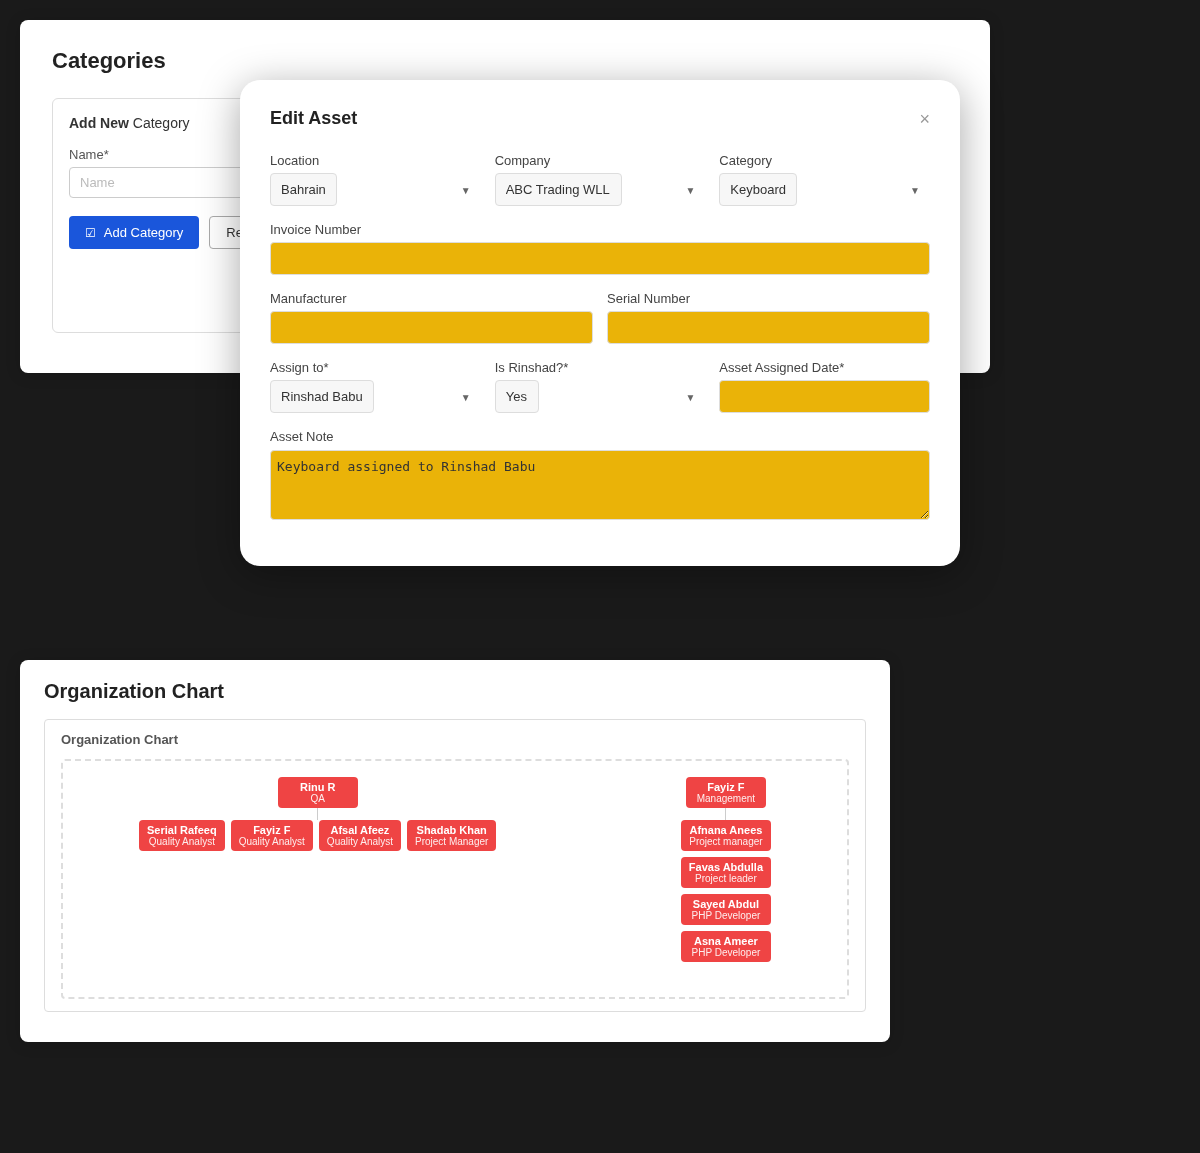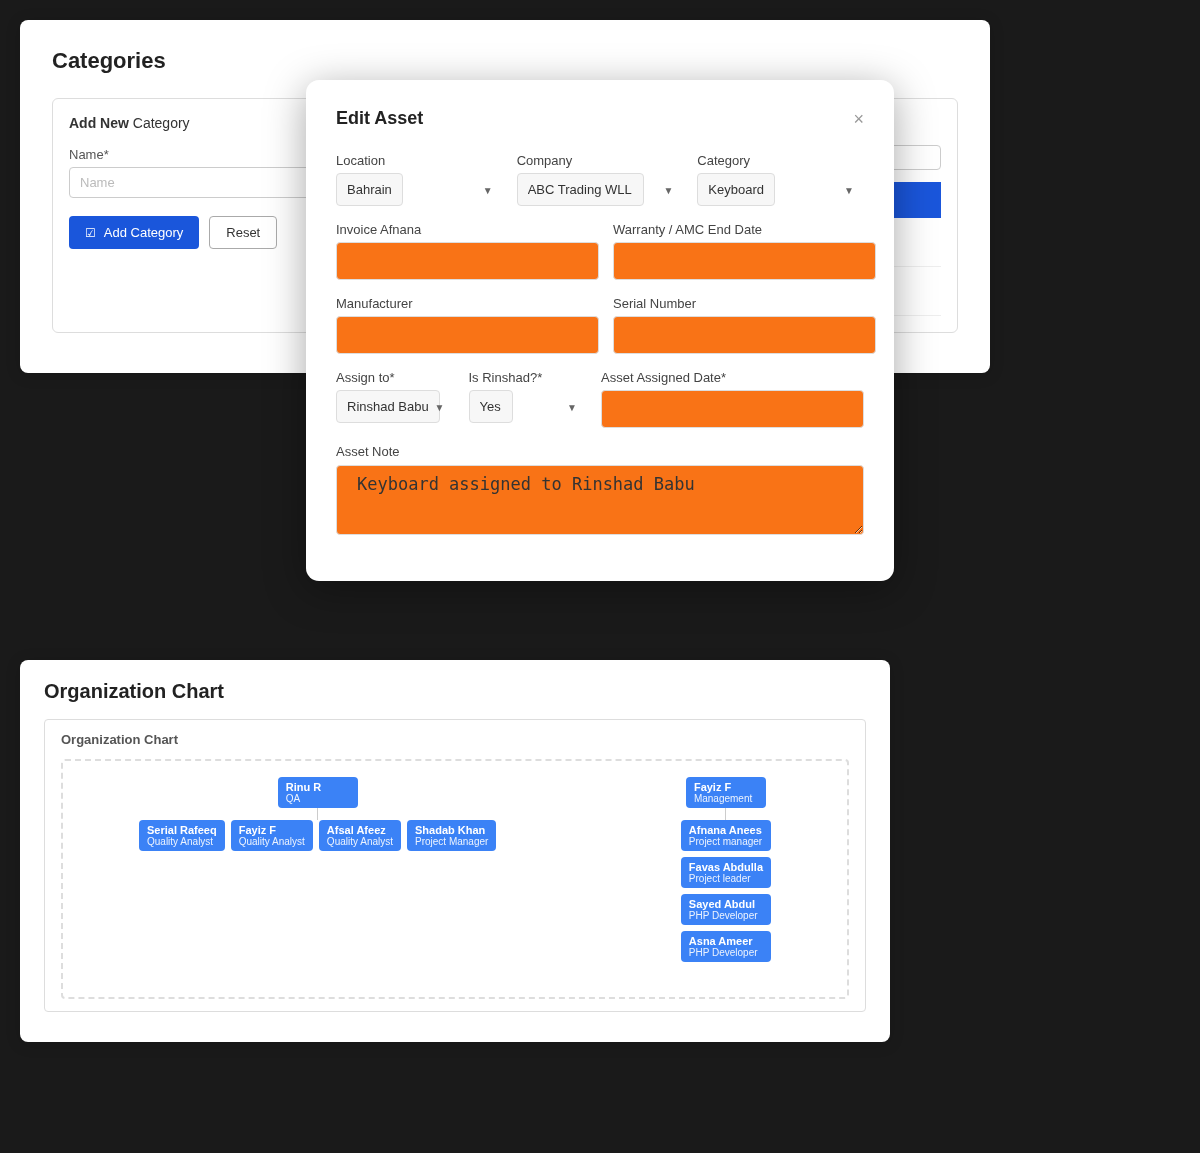--- a/index.html
+++ b/index.html
@@ -300,9 +300,9 @@
 
     .modal {
       background: #fff;
-      border-radius: 13px;
+      border-radius: 20px;
       box-shadow: 0 8px 40px rgba(0,0,0,0.35);
-      width: 588px;
+      width: 720px;
       padding: 28px 30px 30px;
       position: relative;
     }

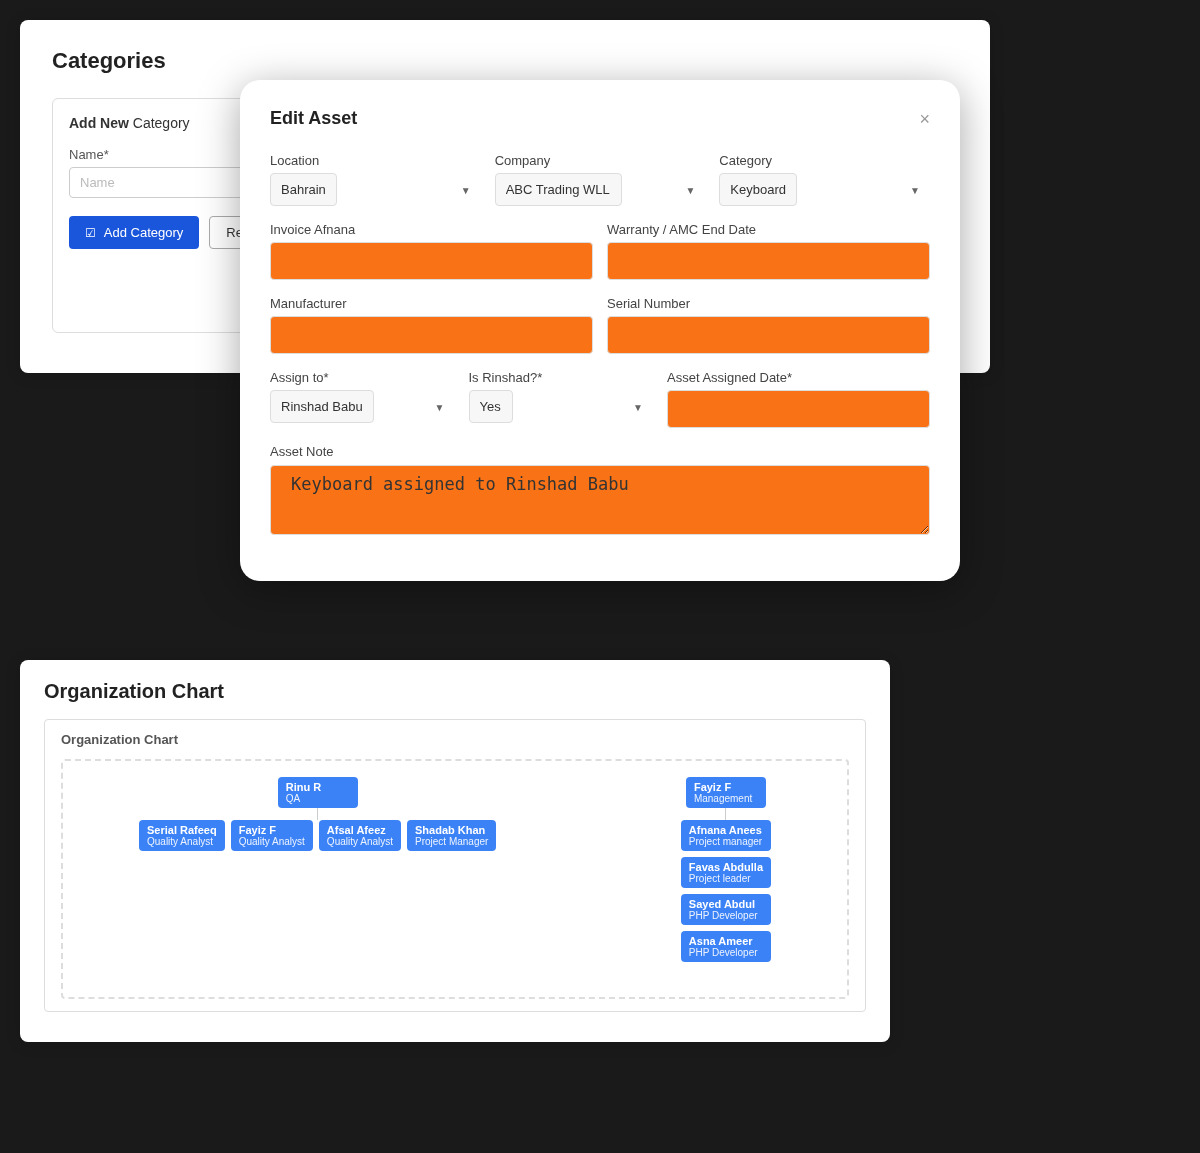--- a/index.html
+++ b/index.html
@@ -594,7 +594,7 @@
 
     <div class="modal-row">
       <div class="modal-field">
-        <label>Invoice Afnana</label>
+        <label>Invoice Number</label>
         <input type="text" style="">
       </div>
       <div class="modal-field">

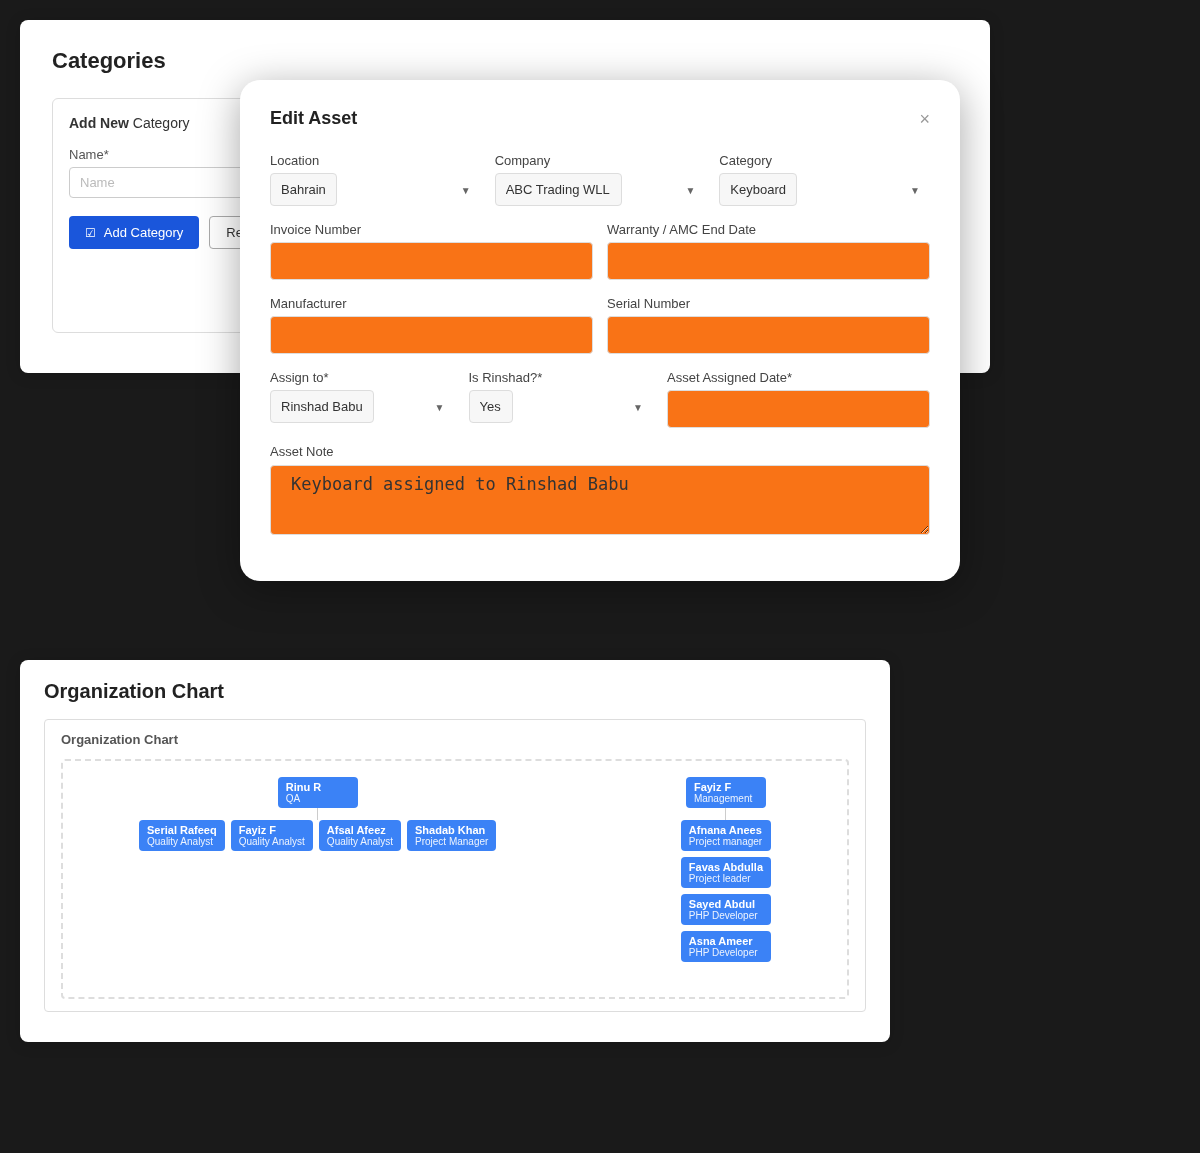--- a/index.html
+++ b/index.html
@@ -597,10 +597,6 @@
         <label>Invoice Number</label>
         <input type="text" style="">
       </div>
-      <div class="modal-field">
-        <label>Warranty / AMC End Date</label>
-        <input type="text" style="">
-      </div>
     </div>
 
     <div class="modal-row">

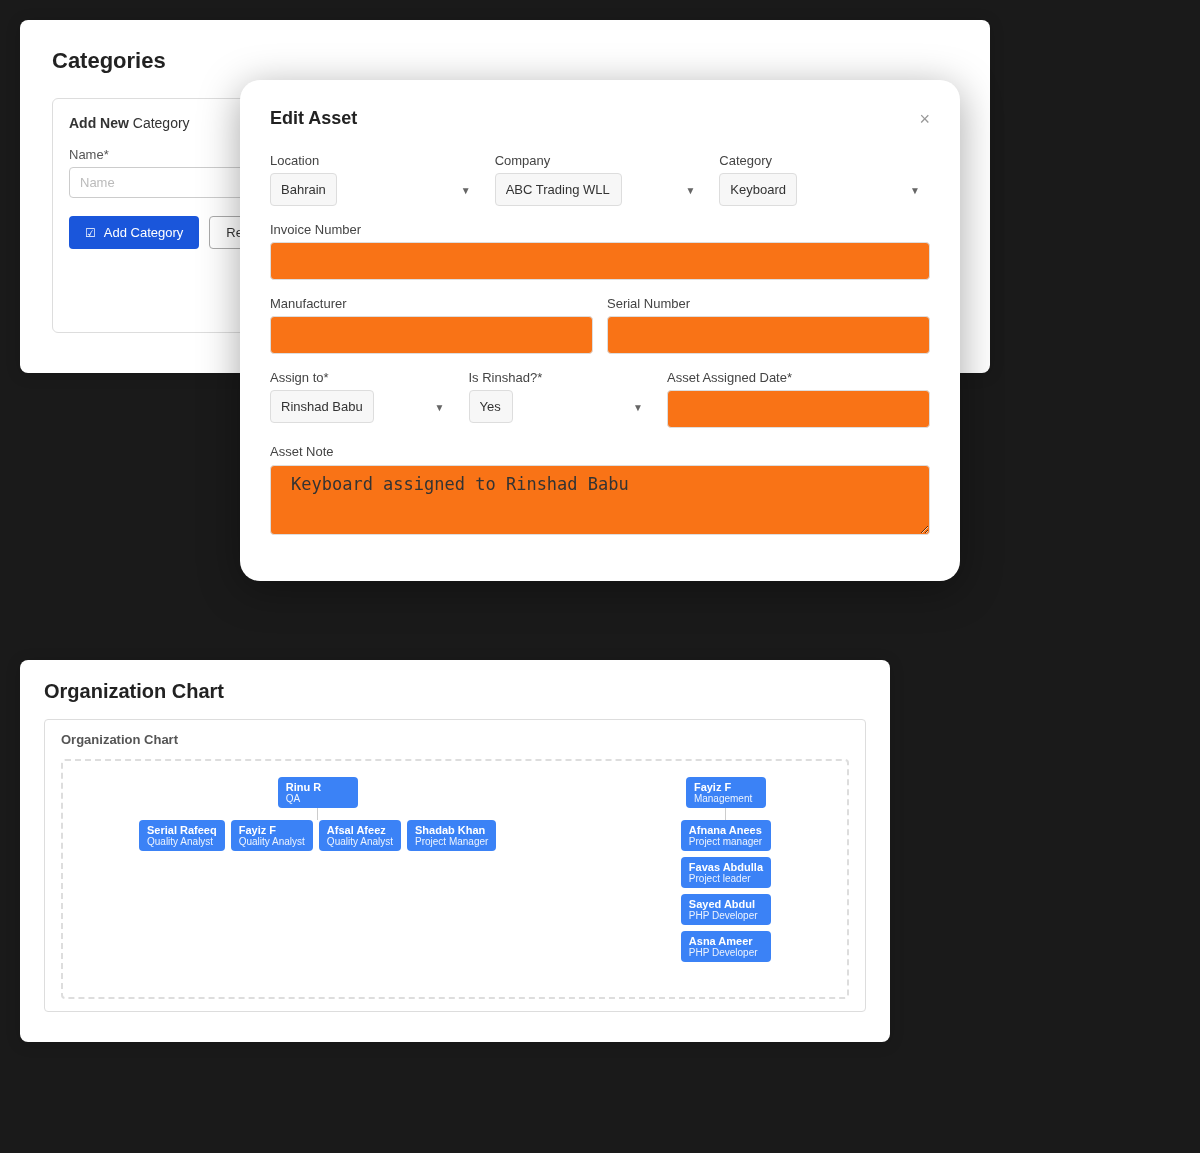--- a/index.html
+++ b/index.html
@@ -351,9 +351,9 @@
     .modal-field textarea {
       border: 1px solid #ddd;
       border-radius: 4px;
-      padding: 8px 20px;
-      font-size: 17px;
-      background: #f97316;
+      padding: 8px 6px;
+      font-size: 13px;
+      background: #eab308;
       color: #333;
       outline: none;
     }

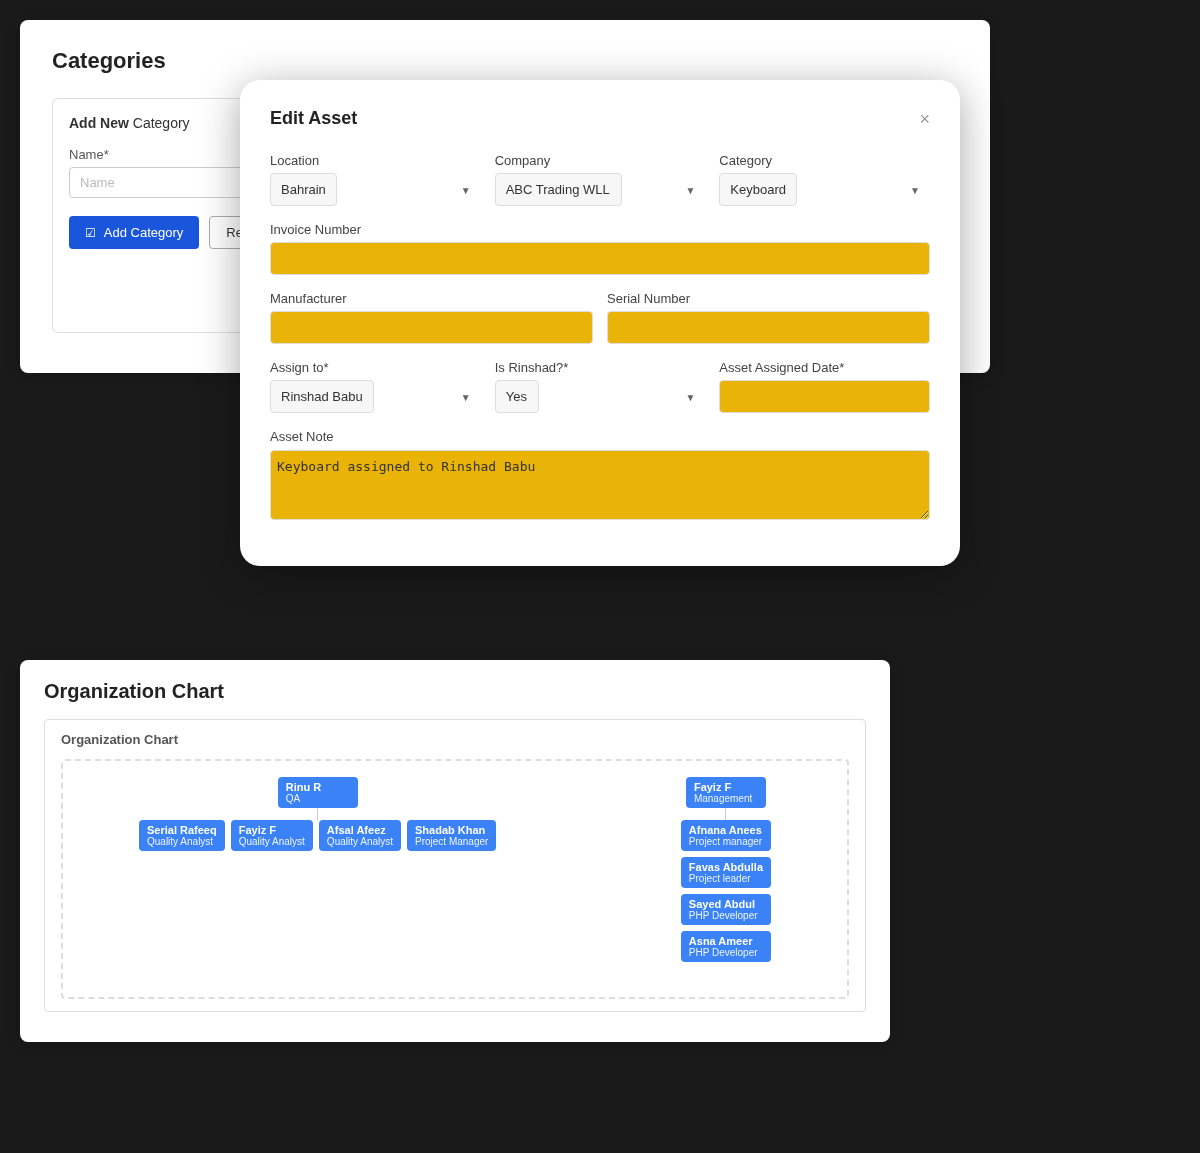--- a/index.html
+++ b/index.html
@@ -267,12 +267,12 @@
 
     
     .org-node {
-      background: #3b82f6;
+      background: #ef4444;
       color: #fff;
       border-radius: 4px;
       padding: 4px 8px;
       font-size: 11px;
-      text-align: left;
+      text-align: center;
       min-width: 80px;
       display: inline-block;
     }

